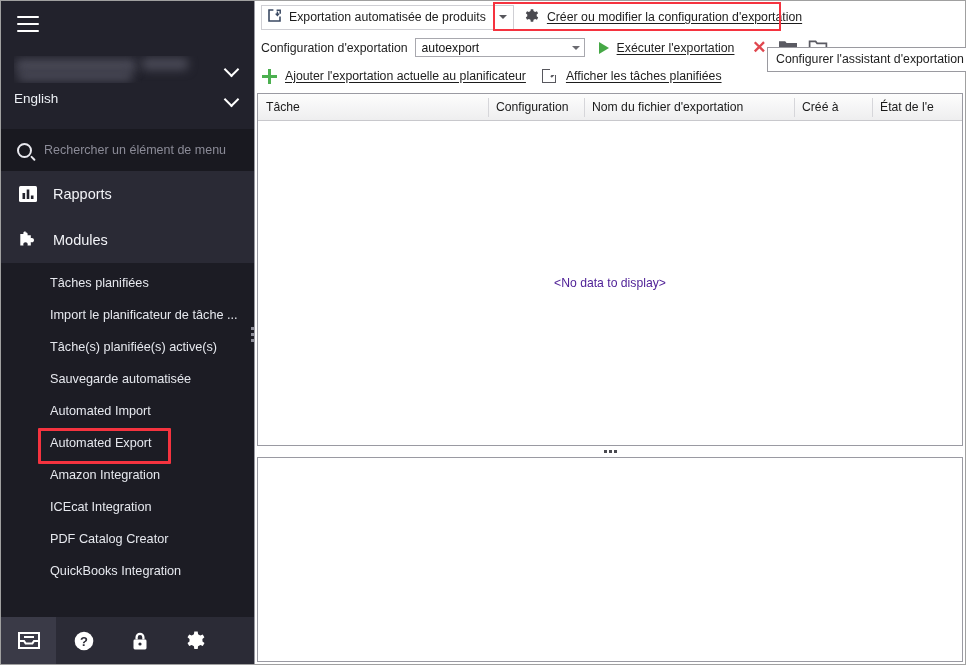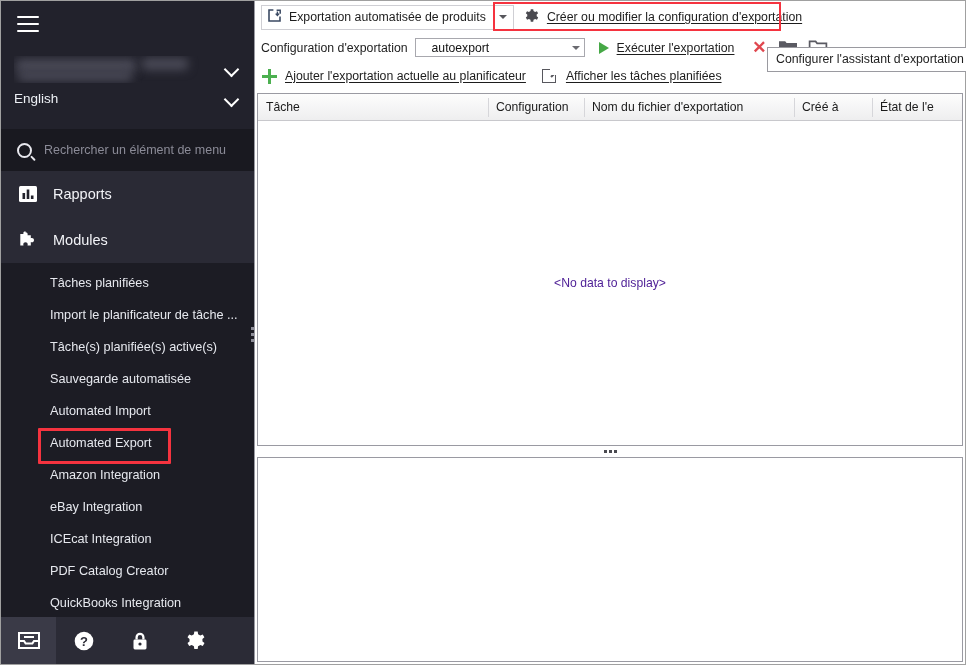--- a/index.html
+++ b/index.html
@@ -249,7 +249,7 @@
     background:#ffffff;
     display:flex;
     align-items:center;
-    padding: 0 4px 0 16px;
+    padding: 0 4px 0 6px;
     font-size: 12.2px;
     cursor:pointer;
   }

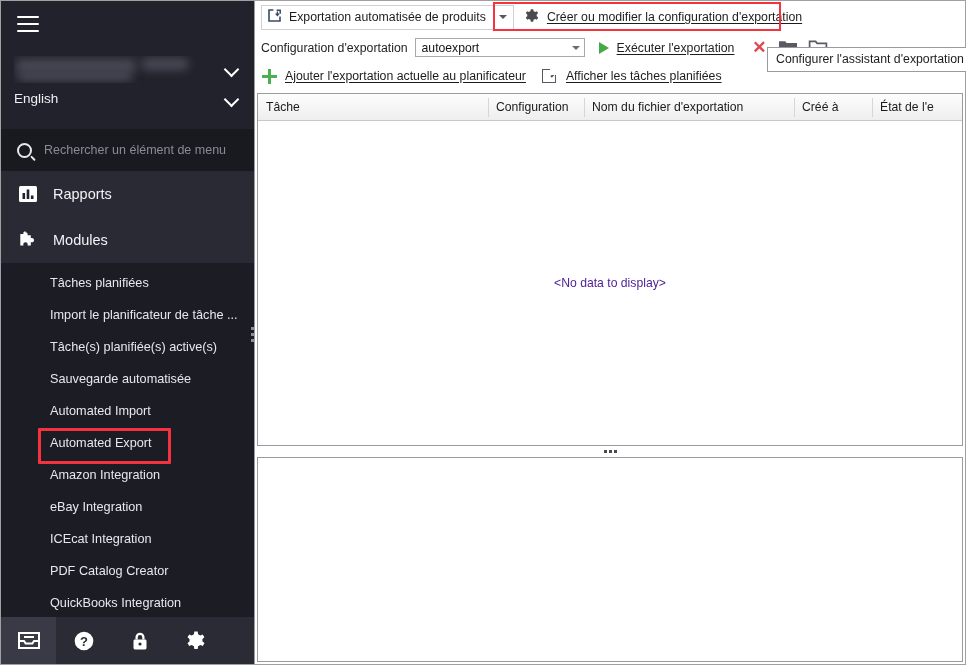--- a/index.html
+++ b/index.html
@@ -430,9 +430,6 @@
         </div>
       <div class="sb-sub-item">
           <span>Amazon Integration</span>
-        </div>
-      <div class="sb-sub-item">
-          <span>eBay Integration</span>
         </div>
       <div class="sb-sub-item">
           <span>ICEcat Integration</span>

